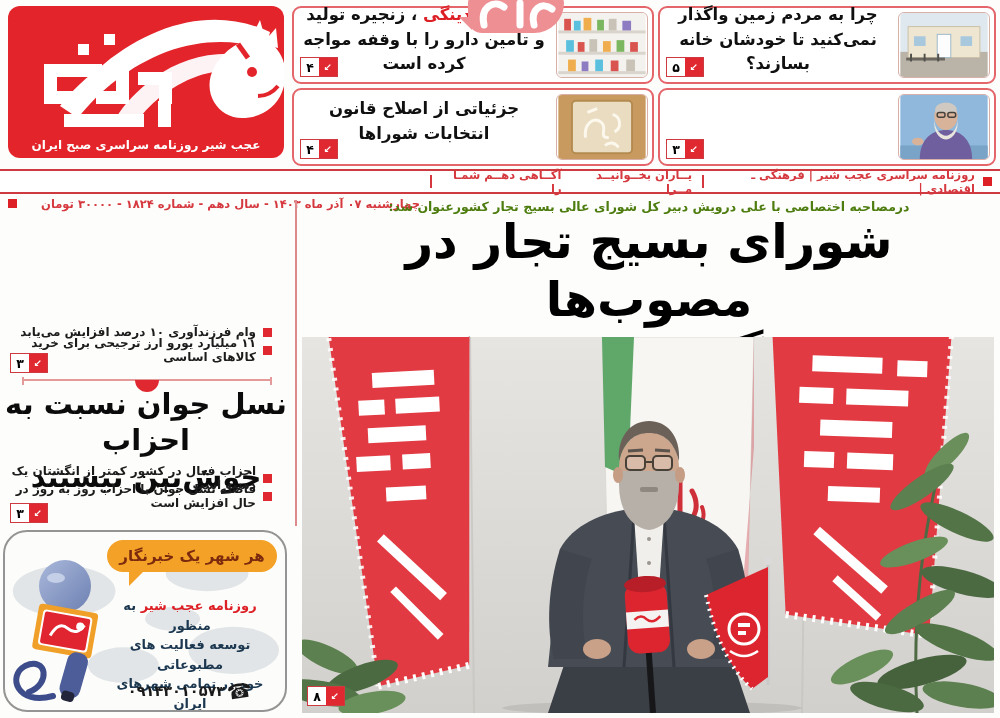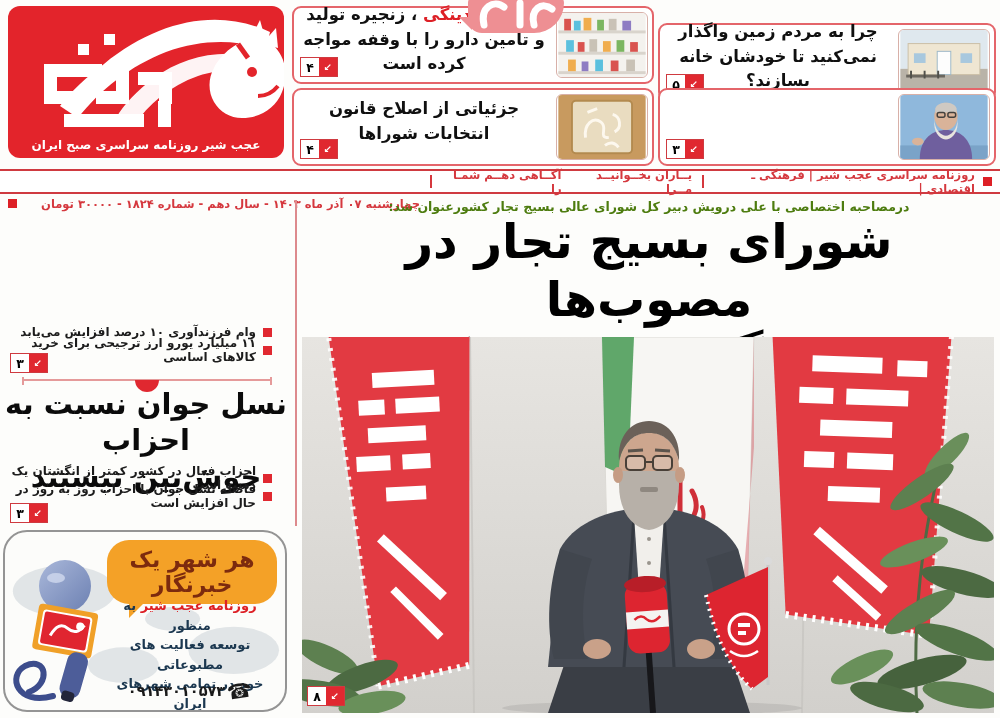--- a/index.html
+++ b/index.html
@@ -185,7 +185,7 @@
     </div>
   </div>
 
-  <div class="story" style="left:658px;top:23px;width:334px;height:74px;">
+  <div class="story" style="left:658px;top:6px;width:334px;height:74px;">
     <div class="story-inner">
       <div class="story-thumb">
         <svg viewBox="0 0 90 66">

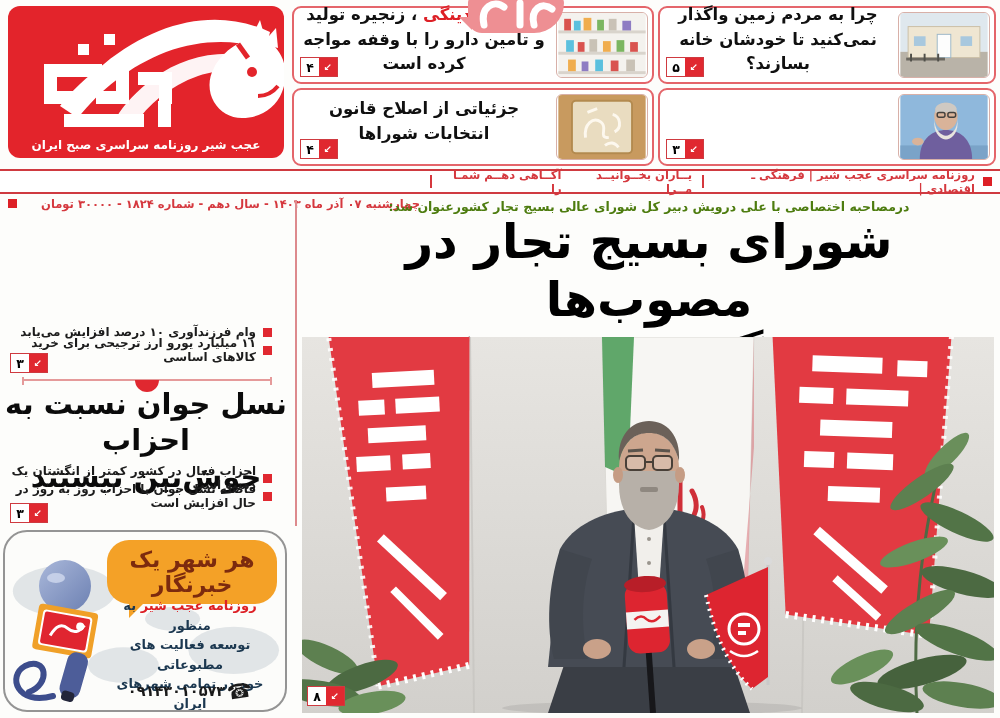--- a/index.html
+++ b/index.html
@@ -65,7 +65,7 @@
   .ad-map{position:absolute;inset:0;opacity:.55;}
   .ad-bubble{position:absolute;right:8px;top:8px;width:170px;box-sizing:border-box;padding:7px 8px;
         background:#f4a127;border-radius:22px;text-align:center;color:#7c2a0e;
-        font-size:22px;font-weight:bold;}
+        font-size:15px;font-weight:bold;}
   .ad-bubble:after{content:"";position:absolute;left:22px;bottom:-14px;width:0;height:0;
         border:9px solid transparent;border-top-color:#f4a127;border-left-color:#f4a127;}
   .ad-mic{position:absolute;left:2px;top:26px;}

